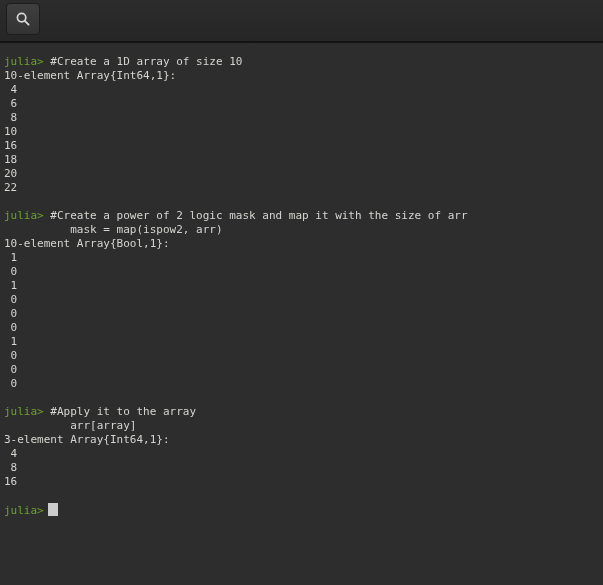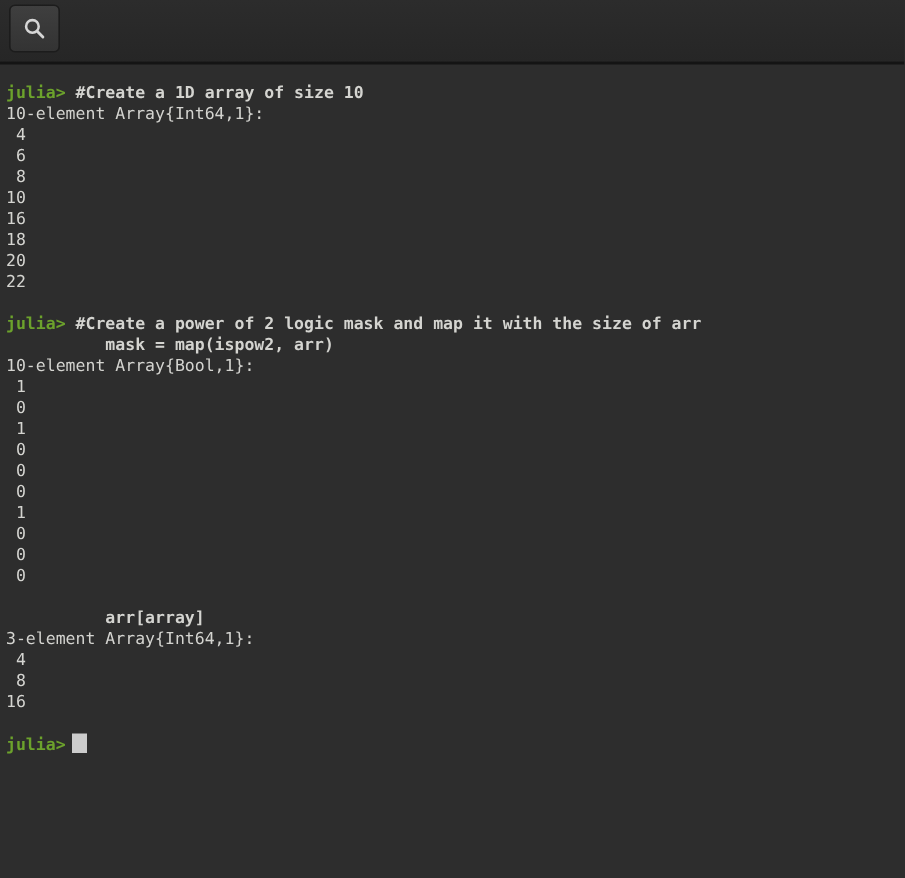--- a/index.html
+++ b/index.html
@@ -31,7 +31,7 @@
     cursor:text;
   }
   .line { height:14px; white-space:pre; }
-  .prompt { color: var(--prompt_green, #6CA22C); font-weight:bold; }
+  .prompt { color: var(--prompt_green, #6CA22C); font-weight:normal; }
   .b { font-weight:bold; }
   .cursor {
     display:inline-block; width:10px; height:13px;

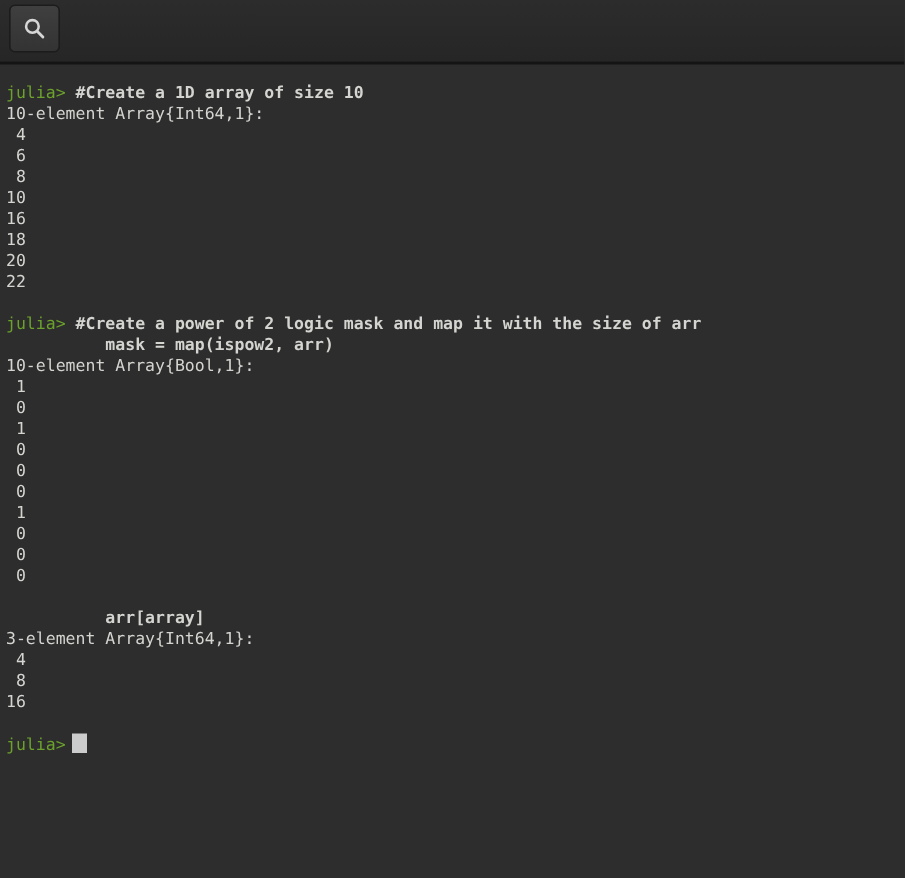--- a/index.html
+++ b/index.html
@@ -32,7 +32,7 @@
   }
   .line { height:14px; white-space:pre; }
   .prompt { color: var(--prompt_green, #6CA22C); font-weight:normal; }
-  .b { font-weight:bold; }
+  .b { font-weight:normal; }
   .cursor {
     display:inline-block; width:10px; height:13px;
     background: var(--cursor, #cccccc);

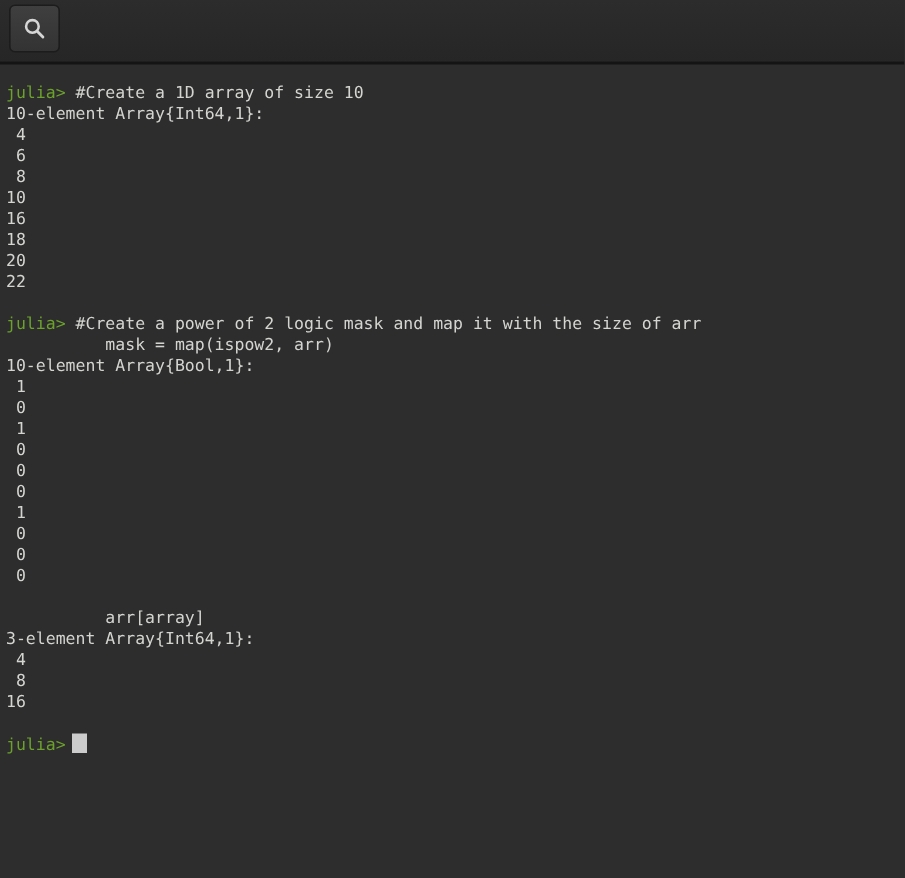--- a/index.html
+++ b/index.html
@@ -79,6 +79,7 @@
   <div class="line"><span> 0</span></div>
   <div class="line"><span> 0</span></div>
   <div class="line"><span></span></div>
+  <div class="line"><span class="prompt">julia&gt; </span><span class="b">#Apply it to the array</span></div>
   <div class="line"><span class="b">          arr[array]</span></div>
   <div class="line"><span>3-element Array{Int64,1}:</span></div>
   <div class="line"><span> 4</span></div>

